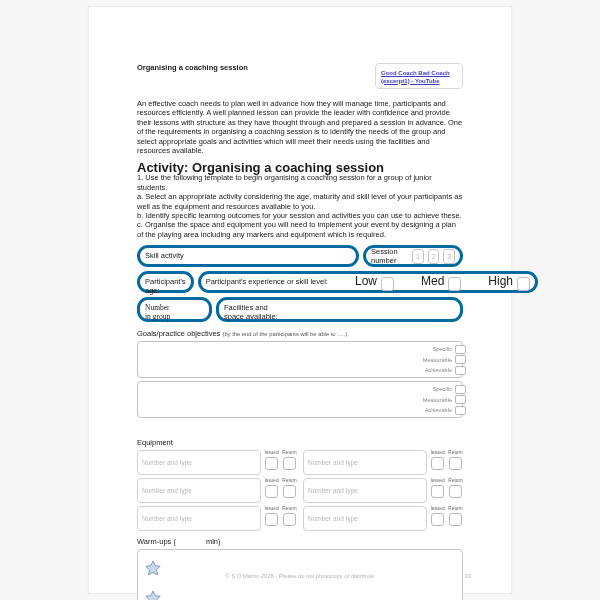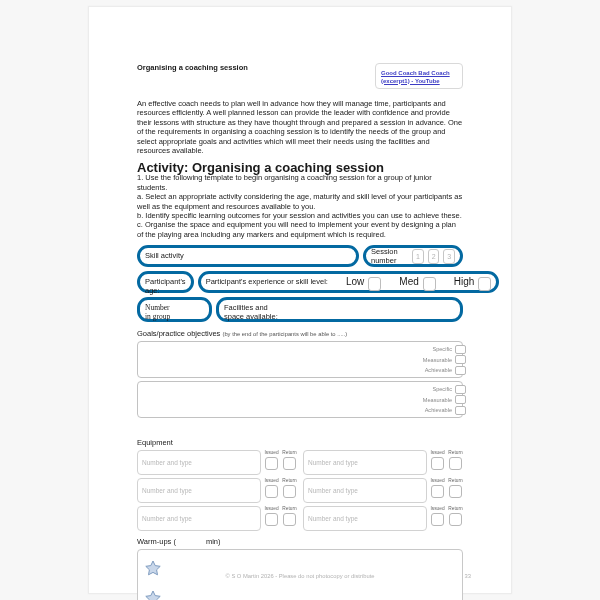--- a/index.html
+++ b/index.html
@@ -63,7 +63,7 @@
   }
   .exp-box { display:flex; gap:4px; }
   .exp-label { font-size:7.5px; white-space:nowrap; }
-  .lvl { font-size:10px; margin-left:2px;padding-left:12px; }
+  .lvl { font-size:12px; margin-left:11px;padding-left:12px; }
   .chk {
     width:13px; height:14px; border:1px solid #bdbdbd; border-radius:3px; background:#fff;
   }

